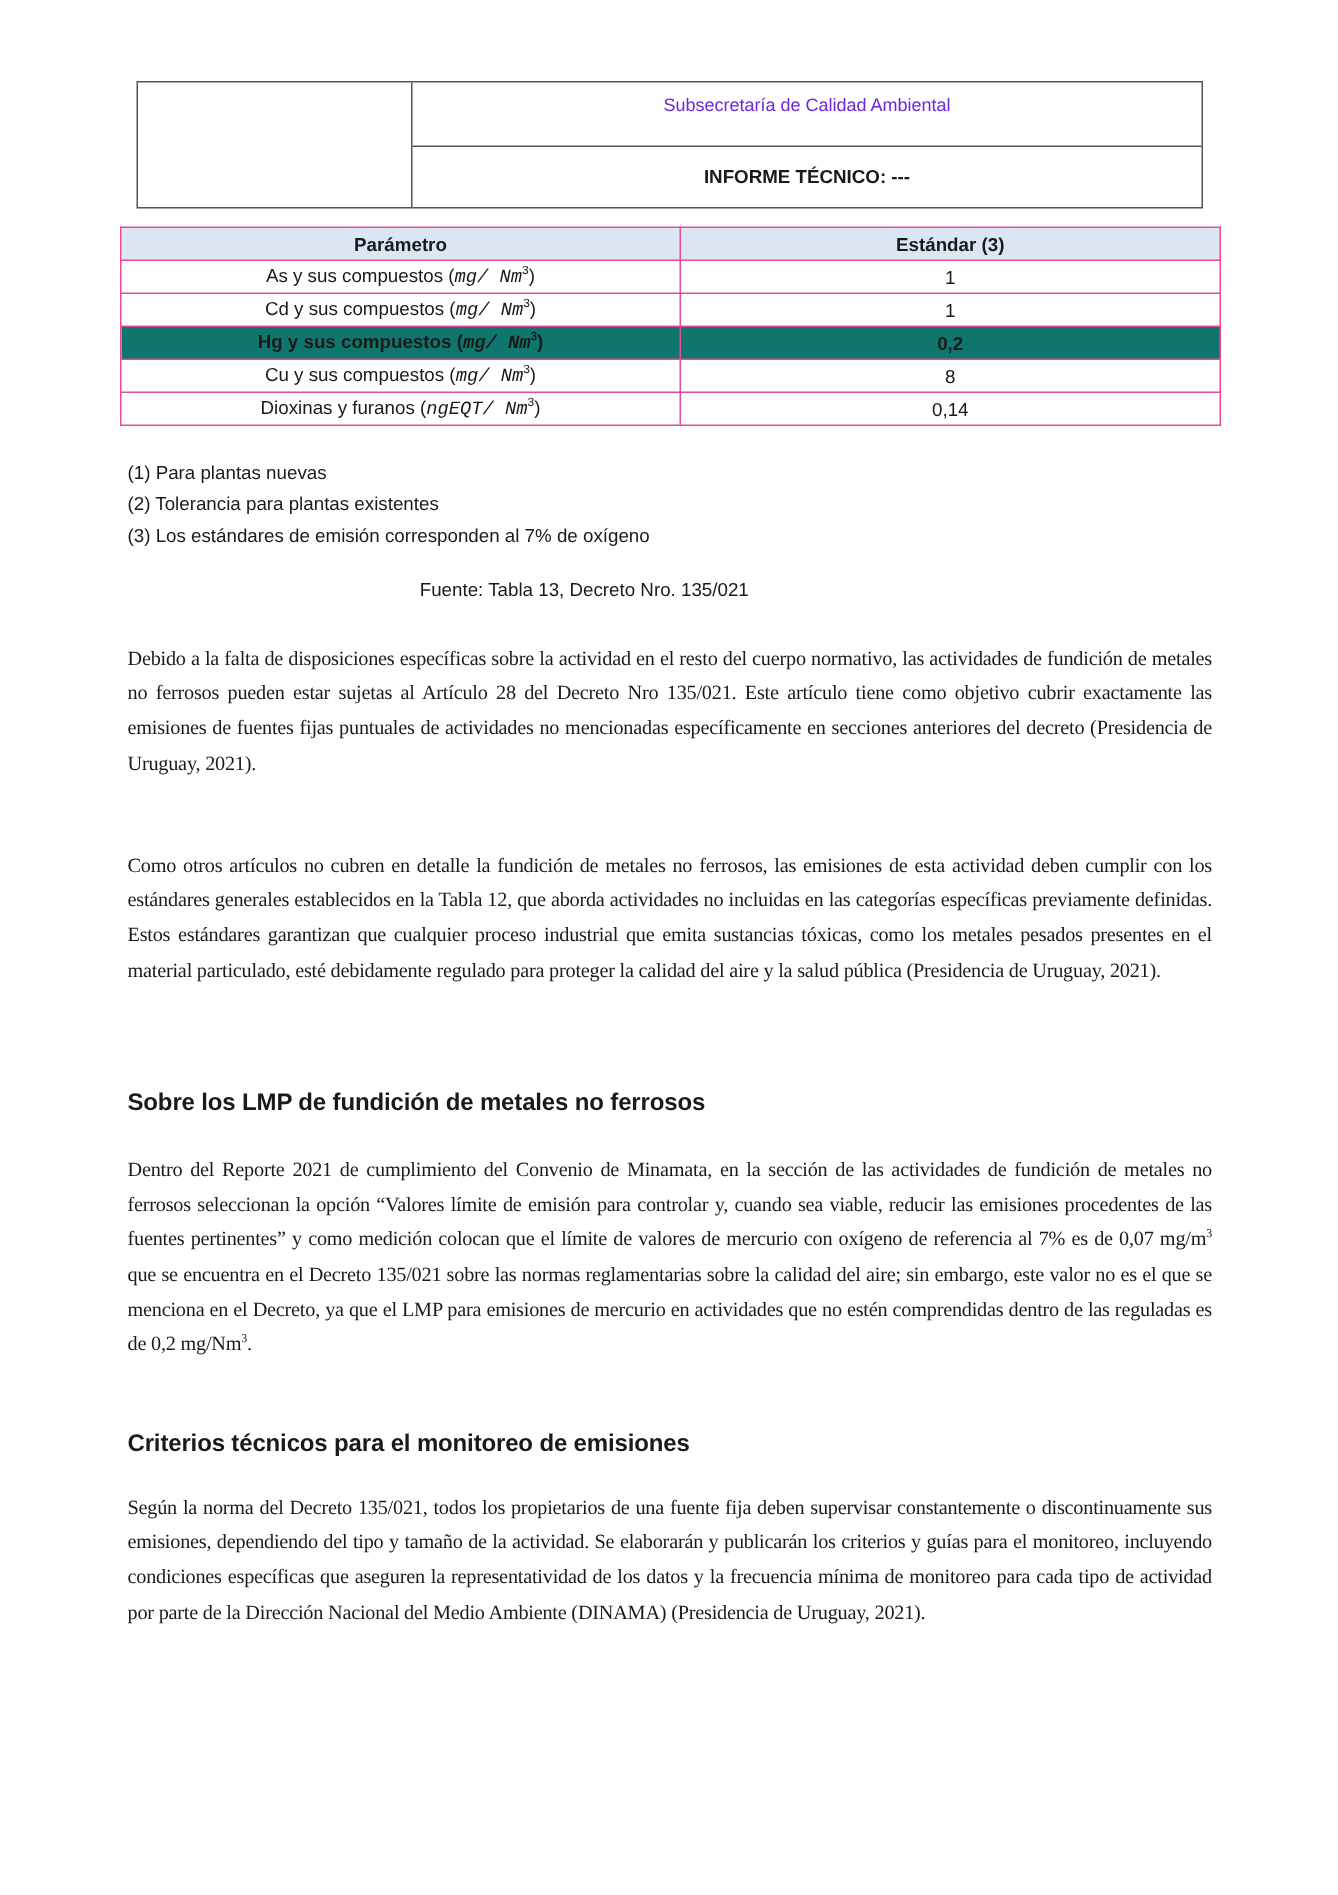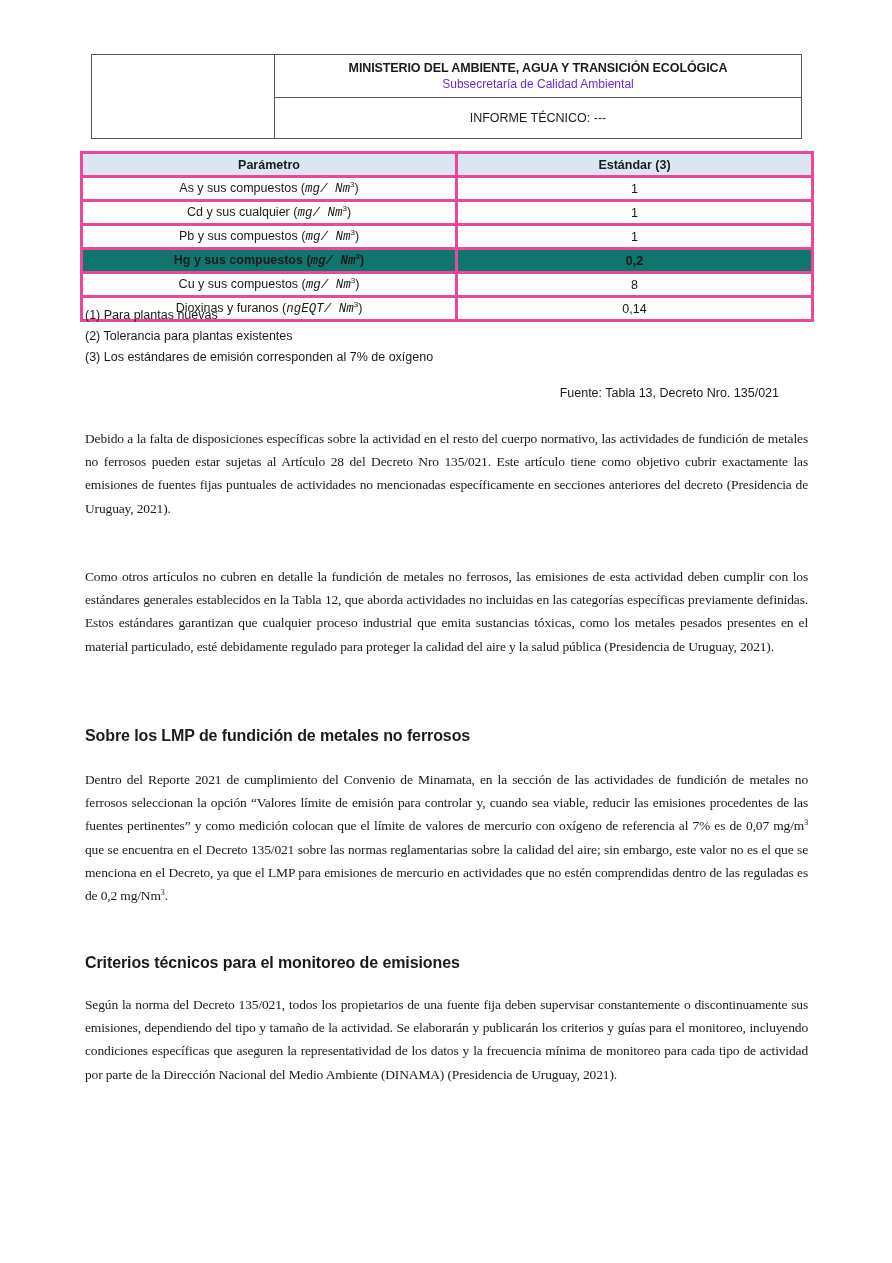--- a/index.html
+++ b/index.html
@@ -48,7 +48,6 @@
   <div class="header-logo-cell"></div>
   <div class="header-right">
     <div class="header-top">
-      <div class="ministry">MINISTERIO DEL AMBIENTE, AGUA Y TRANSICIÓN ECOLÓGICA</div>
       <div class="subsec">Subsecretaría de Calidad Ambiental</div>
     </div>
     <div class="header-bottom">INFORME TÉCNICO: ---</div>

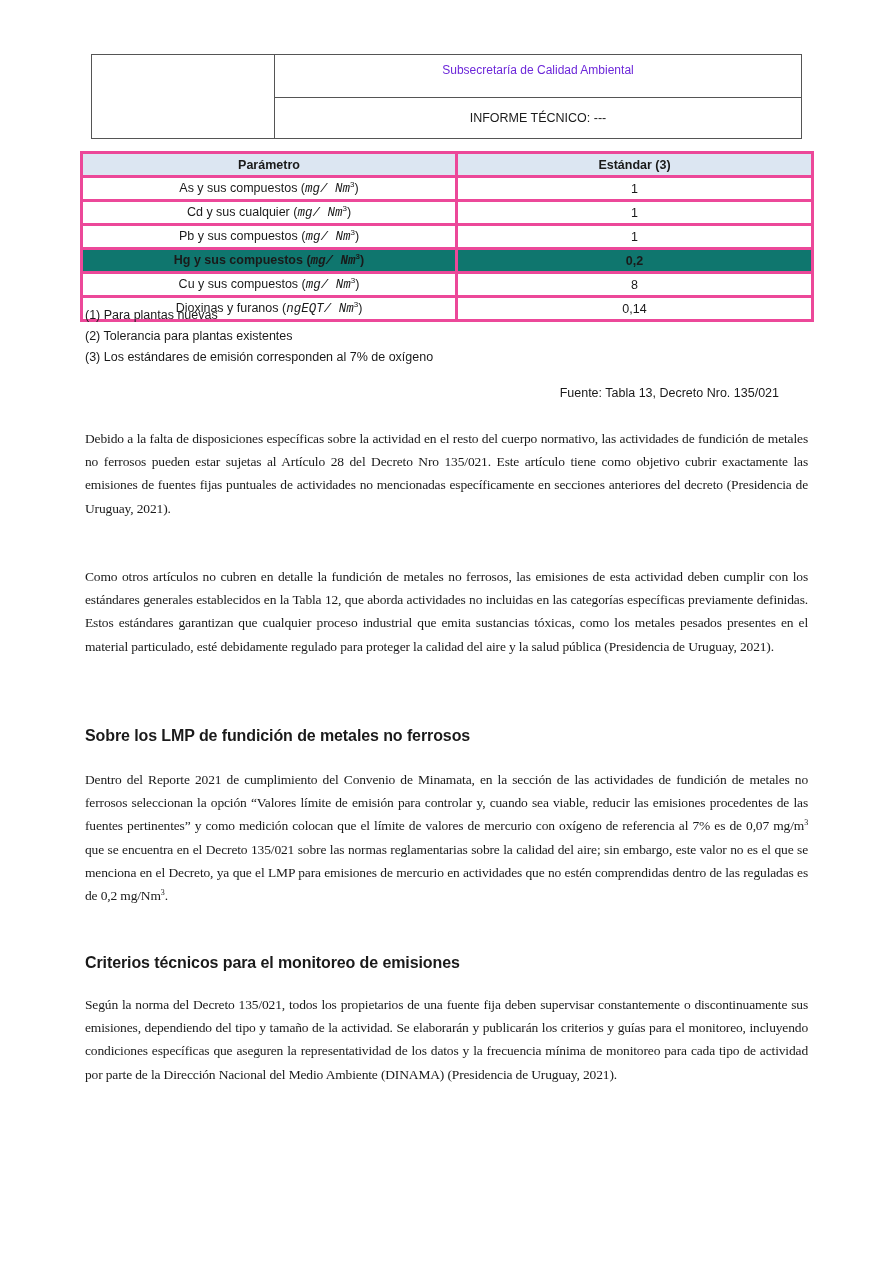--- a/index.html
+++ b/index.html
@@ -17,7 +17,7 @@
     .header-top { height: 43px; border-bottom: 1px solid #555; box-sizing: border-box; text-align: center; padding-top: 6px; }
     .ministry { font-size: 12.5px; font-weight: bold; letter-spacing: -0.1px; }
     .subsec { font-size: 12px; color: #6d28d9; margin-top: 2px; }
-    .header-bottom { flex: 1; display: flex; align-items: center; justify-content: center; font-size: 12.5px; font-weight: normal; }
+    .header-bottom { flex: 1; display: flex; align-items: center; justify-content: center; font-size: 12.5px; font-weight: bold; }
 
     .std-table {
       position: absolute; left: 80px; top: 151px; width: 734px;

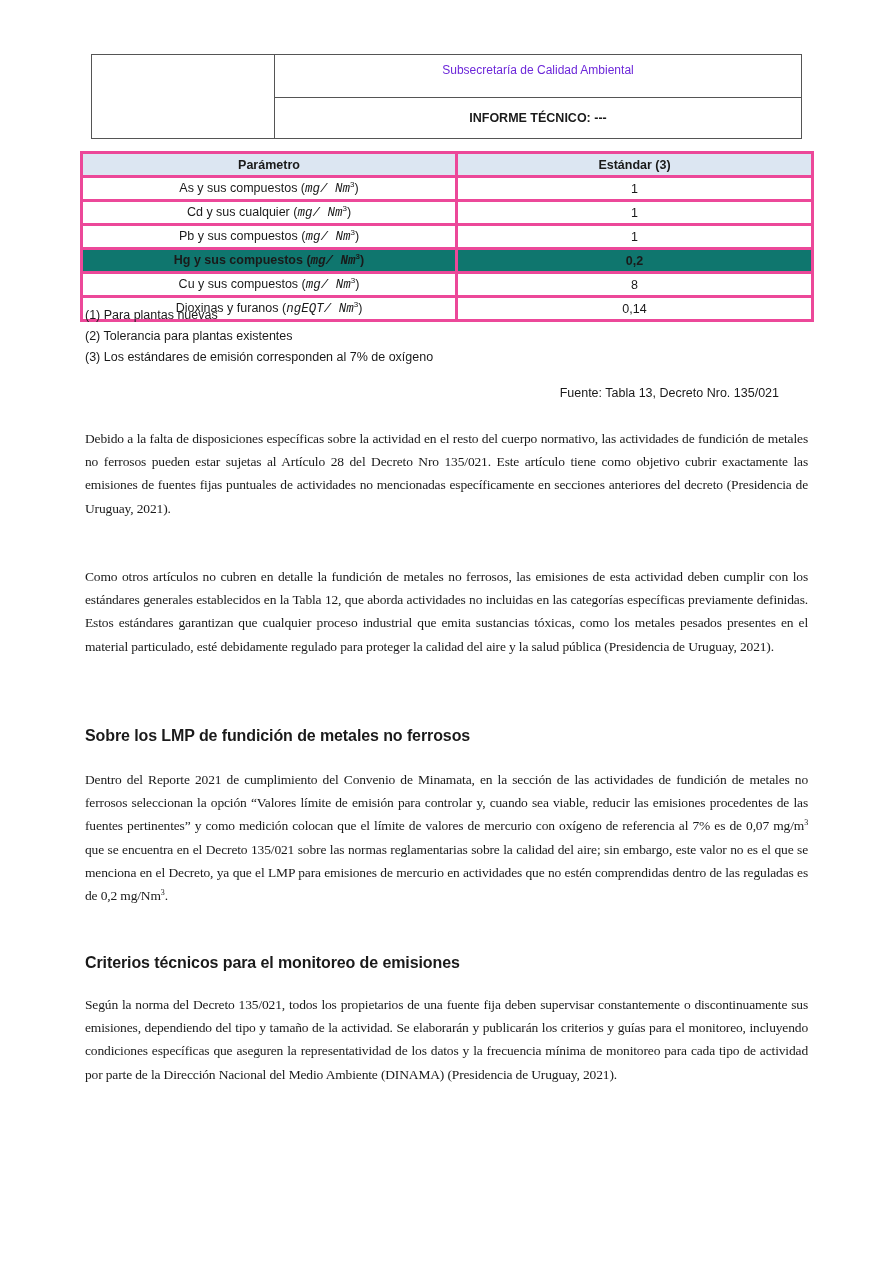--- a/index.html
+++ b/index.html
@@ -24,7 +24,7 @@
       border-collapse: collapse; font-size: 12.5px;
     }
     .std-table th, .std-table td {
-      border: 3px solid #ec4899; text-align: center; height: 21px; padding: 0;
+      border: 1px solid #ec4899; text-align: center; height: 21px; padding: 0;
     }
     .std-table th { background: #dce6f2; font-weight: bold; }
     .std-table td.param { width: 372px; }

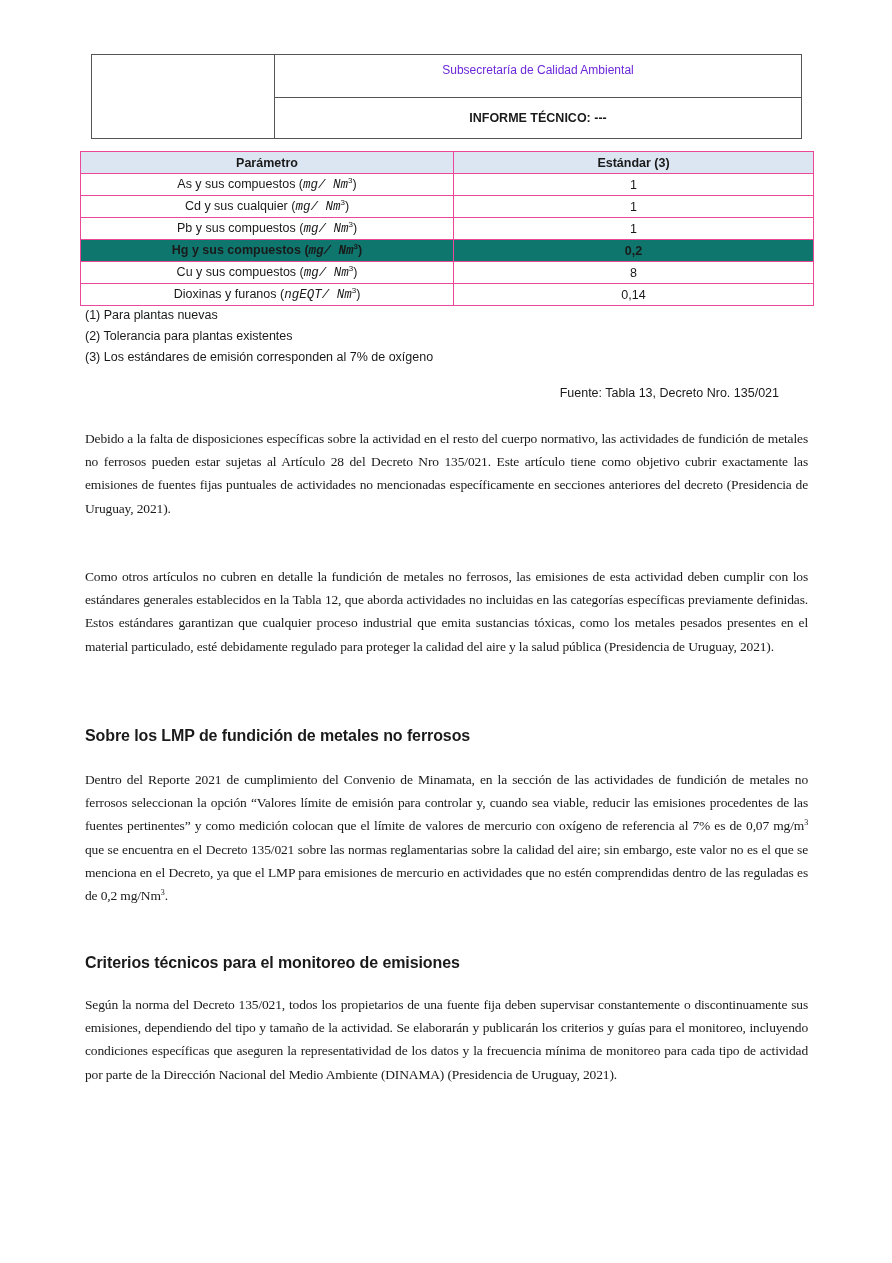--- a/index.html
+++ b/index.html
@@ -67,7 +67,7 @@
       <td>1</td>
     </tr>
     <tr>
-      <td class="param"><span>Cd y sus cualquier (</span><em>mg/ Nm</em><sup>3</sup><span>)</span></td>
+      <td class="param"><span>Cd y sus compuestos (</span><em>mg/ Nm</em><sup>3</sup><span>)</span></td>
       <td>1</td>
     </tr>
     <tr>

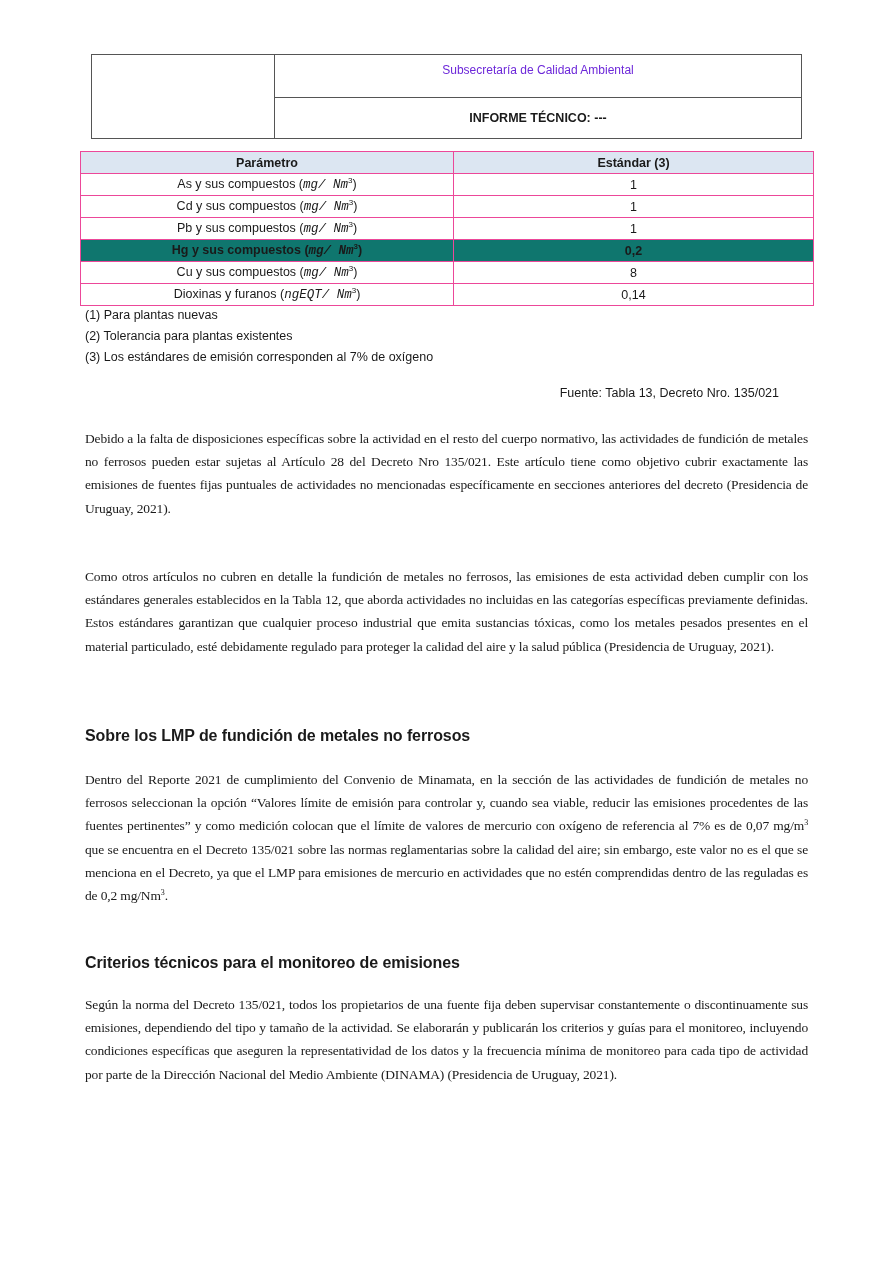--- a/index.html
+++ b/index.html
@@ -70,10 +70,6 @@
       <td class="param"><span>Cd y sus compuestos (</span><em>mg/ Nm</em><sup>3</sup><span>)</span></td>
       <td>1</td>
     </tr>
-    <tr>
-      <td class="param"><span>Pb y sus compuestos (</span><em>mg/ Nm</em><sup>3</sup><span>)</span></td>
-      <td>1</td>
-    </tr>
     <tr class="hl">
       <td class="param"><span>Hg y sus compuestos (</span><em>mg/ Nm</em><sup>3</sup><span>)</span></td>
       <td>0,2</td>

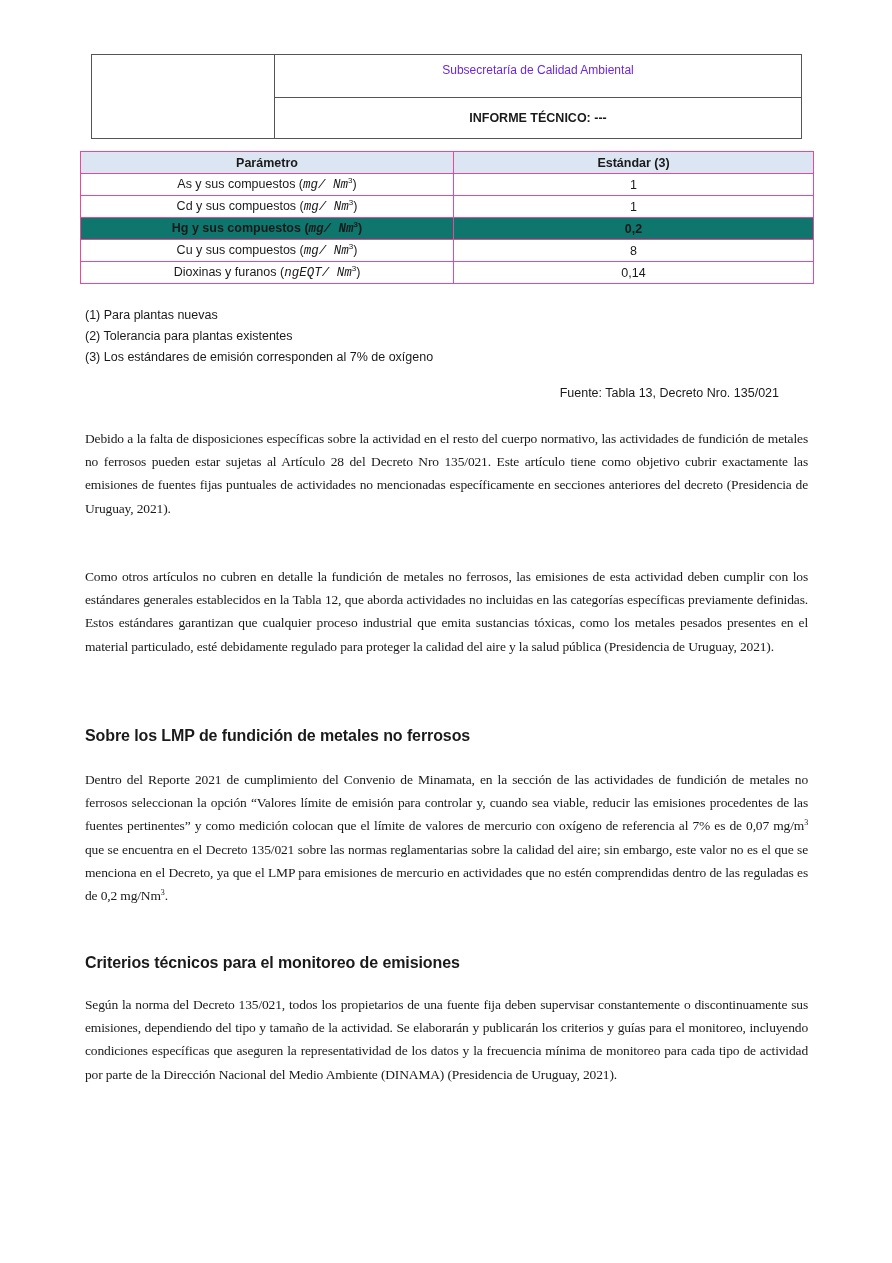--- a/index.html
+++ b/index.html
@@ -33,7 +33,7 @@
     sup { font-size: 8px; vertical-align: super; line-height: 0; }
 
     .notes { position: absolute; left: 85px; top: 305px; font-size: 12.5px; line-height: 21px; }
-    .source { position: absolute; left: 0; width: 779px; top: 386px; text-align: right; font-size: 12.5px; }
+    .source { position: absolute; left: 0; width: 779px; top: 386px; text-align: center; font-size: 12.5px; }
 
     .para {
       position: absolute; left: 85px; width: 723px; font-size: 13.5px; line-height: 23.2px;

